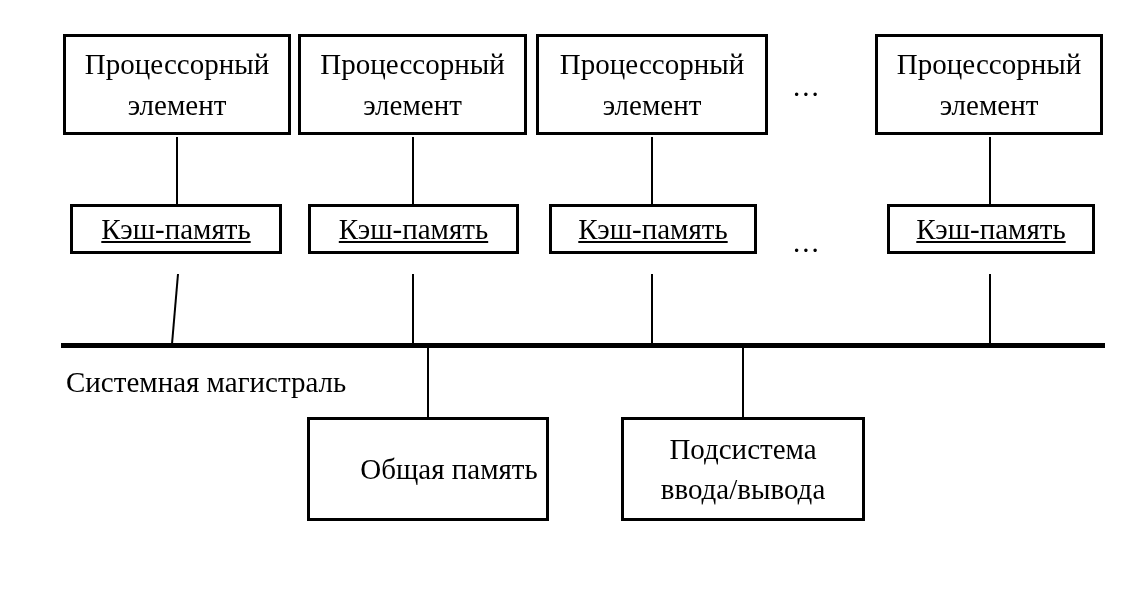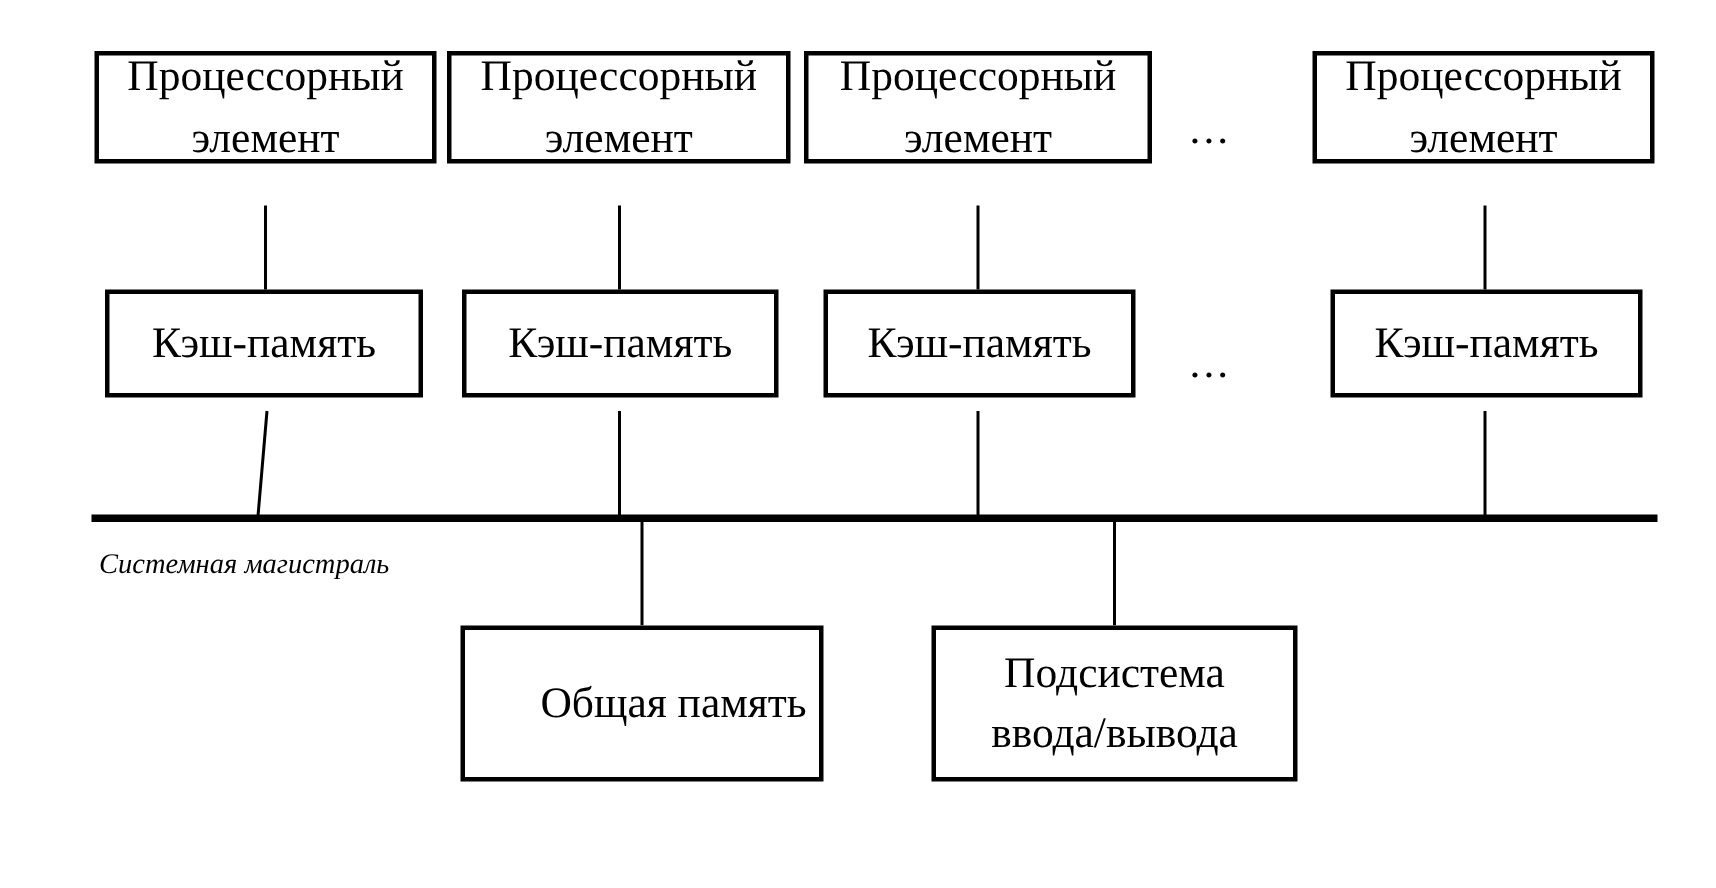--- a/index.html
+++ b/index.html
@@ -28,7 +28,7 @@
     font-size: 29px;
     line-height: 1.38;
   }
-  .proc  { top: 34px;  height: 75px; }
+  .proc  { top: 34px;  height: 101px; }
   .cache { top: 193px; height: 72px;  }
   .lower { top: 417px; height: 104px; padding-left: 42px; }
   .proc-1  { left: 63px;  width: 228px; }

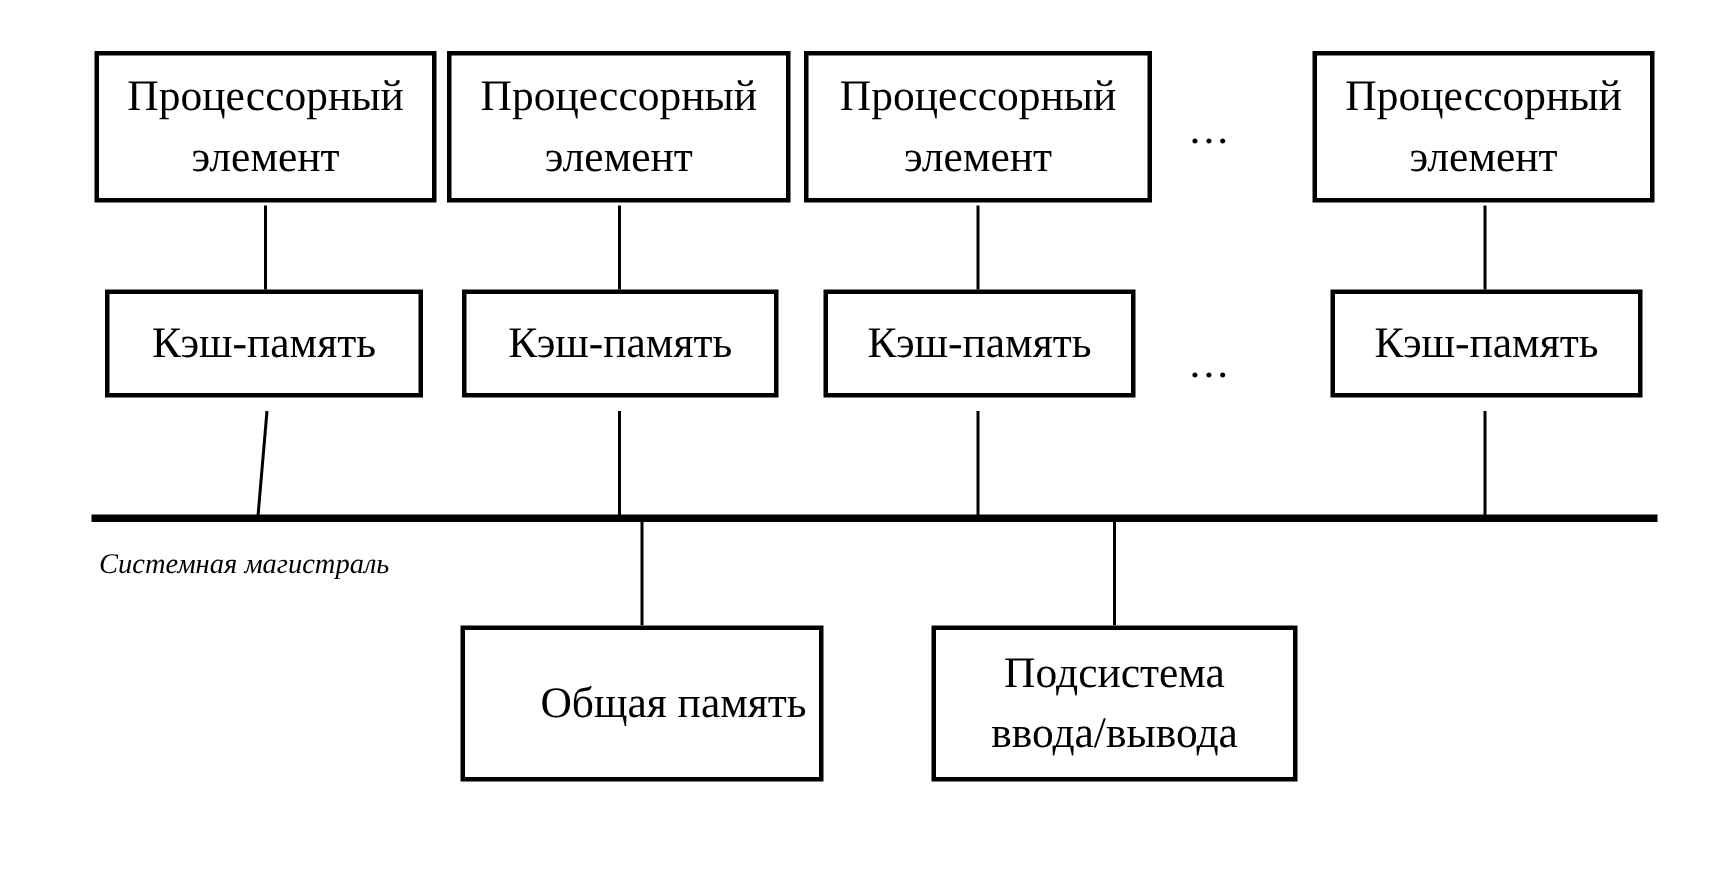--- a/index.html
+++ b/index.html
@@ -29,7 +29,7 @@
     line-height: 1.38;
   }
   .proc  { top: 34px;  height: 101px; }
-  .cache { top: 193px; height: 72px;  }
+  .cache { top: 204px; height: 50px; text-decoration: underline;  }
   .lower { top: 417px; height: 104px; padding-left: 42px; }
   .proc-1  { left: 63px;  width: 228px; }
   .proc-2  { left: 298px; width: 229px; }

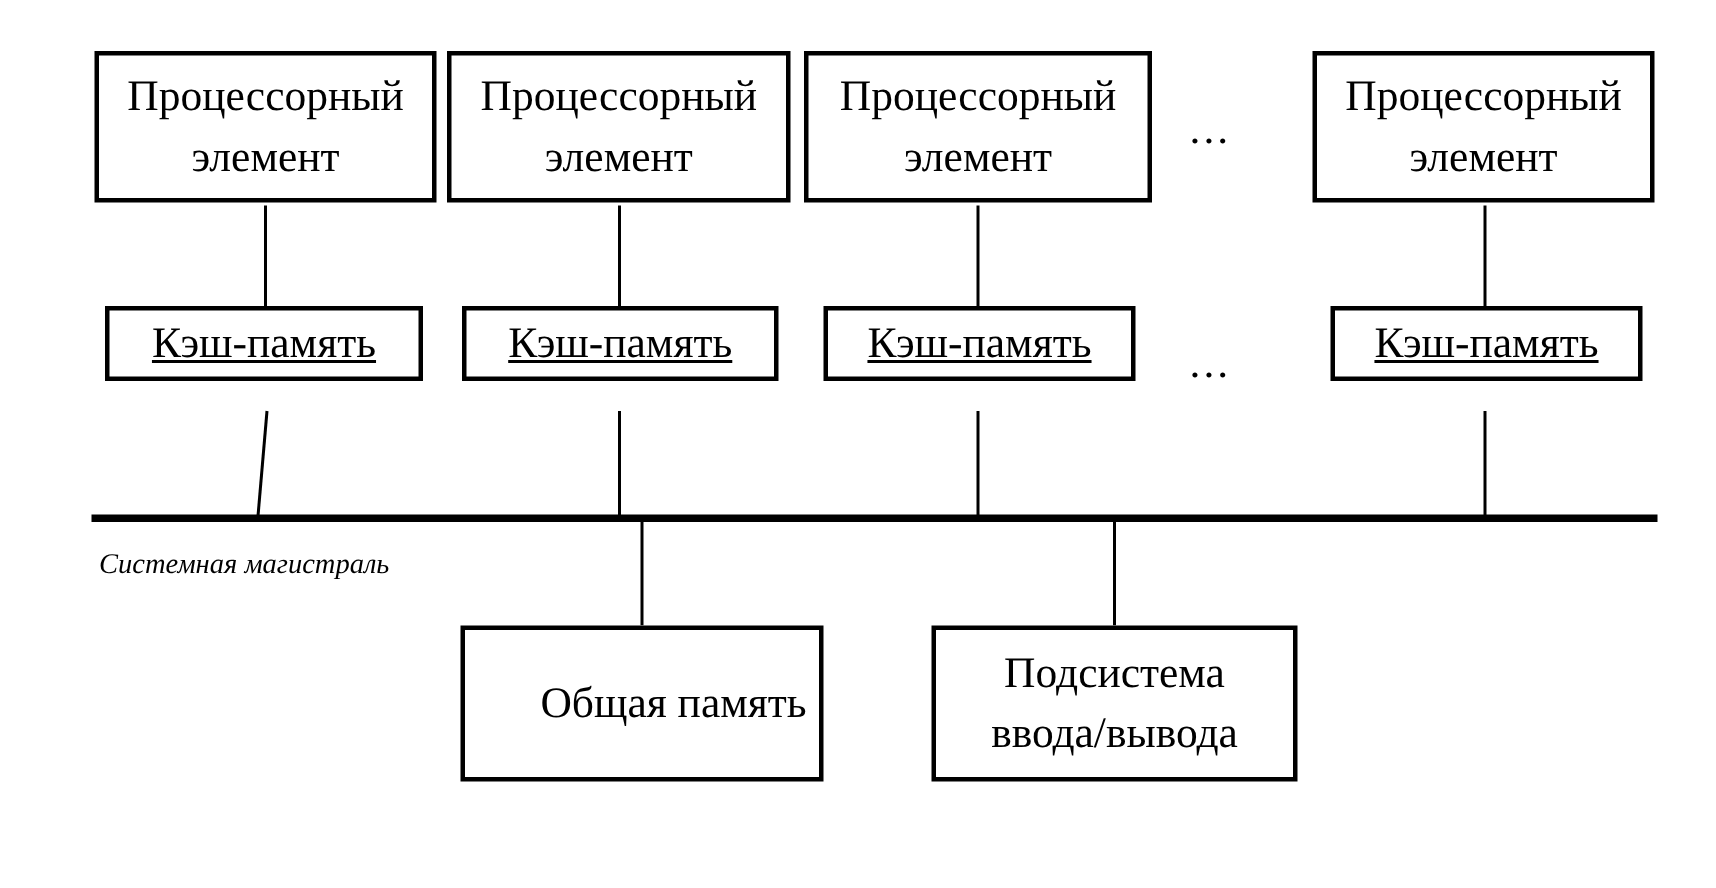--- a/index.html
+++ b/index.html
@@ -61,9 +61,8 @@
     position: absolute;
     left: 66px;
     top: 366px;
-    font-size: 19px;
+    font-size: 29px;
     white-space: nowrap;
-    font-style: italic;
   }
   .dots {
     position: absolute;

